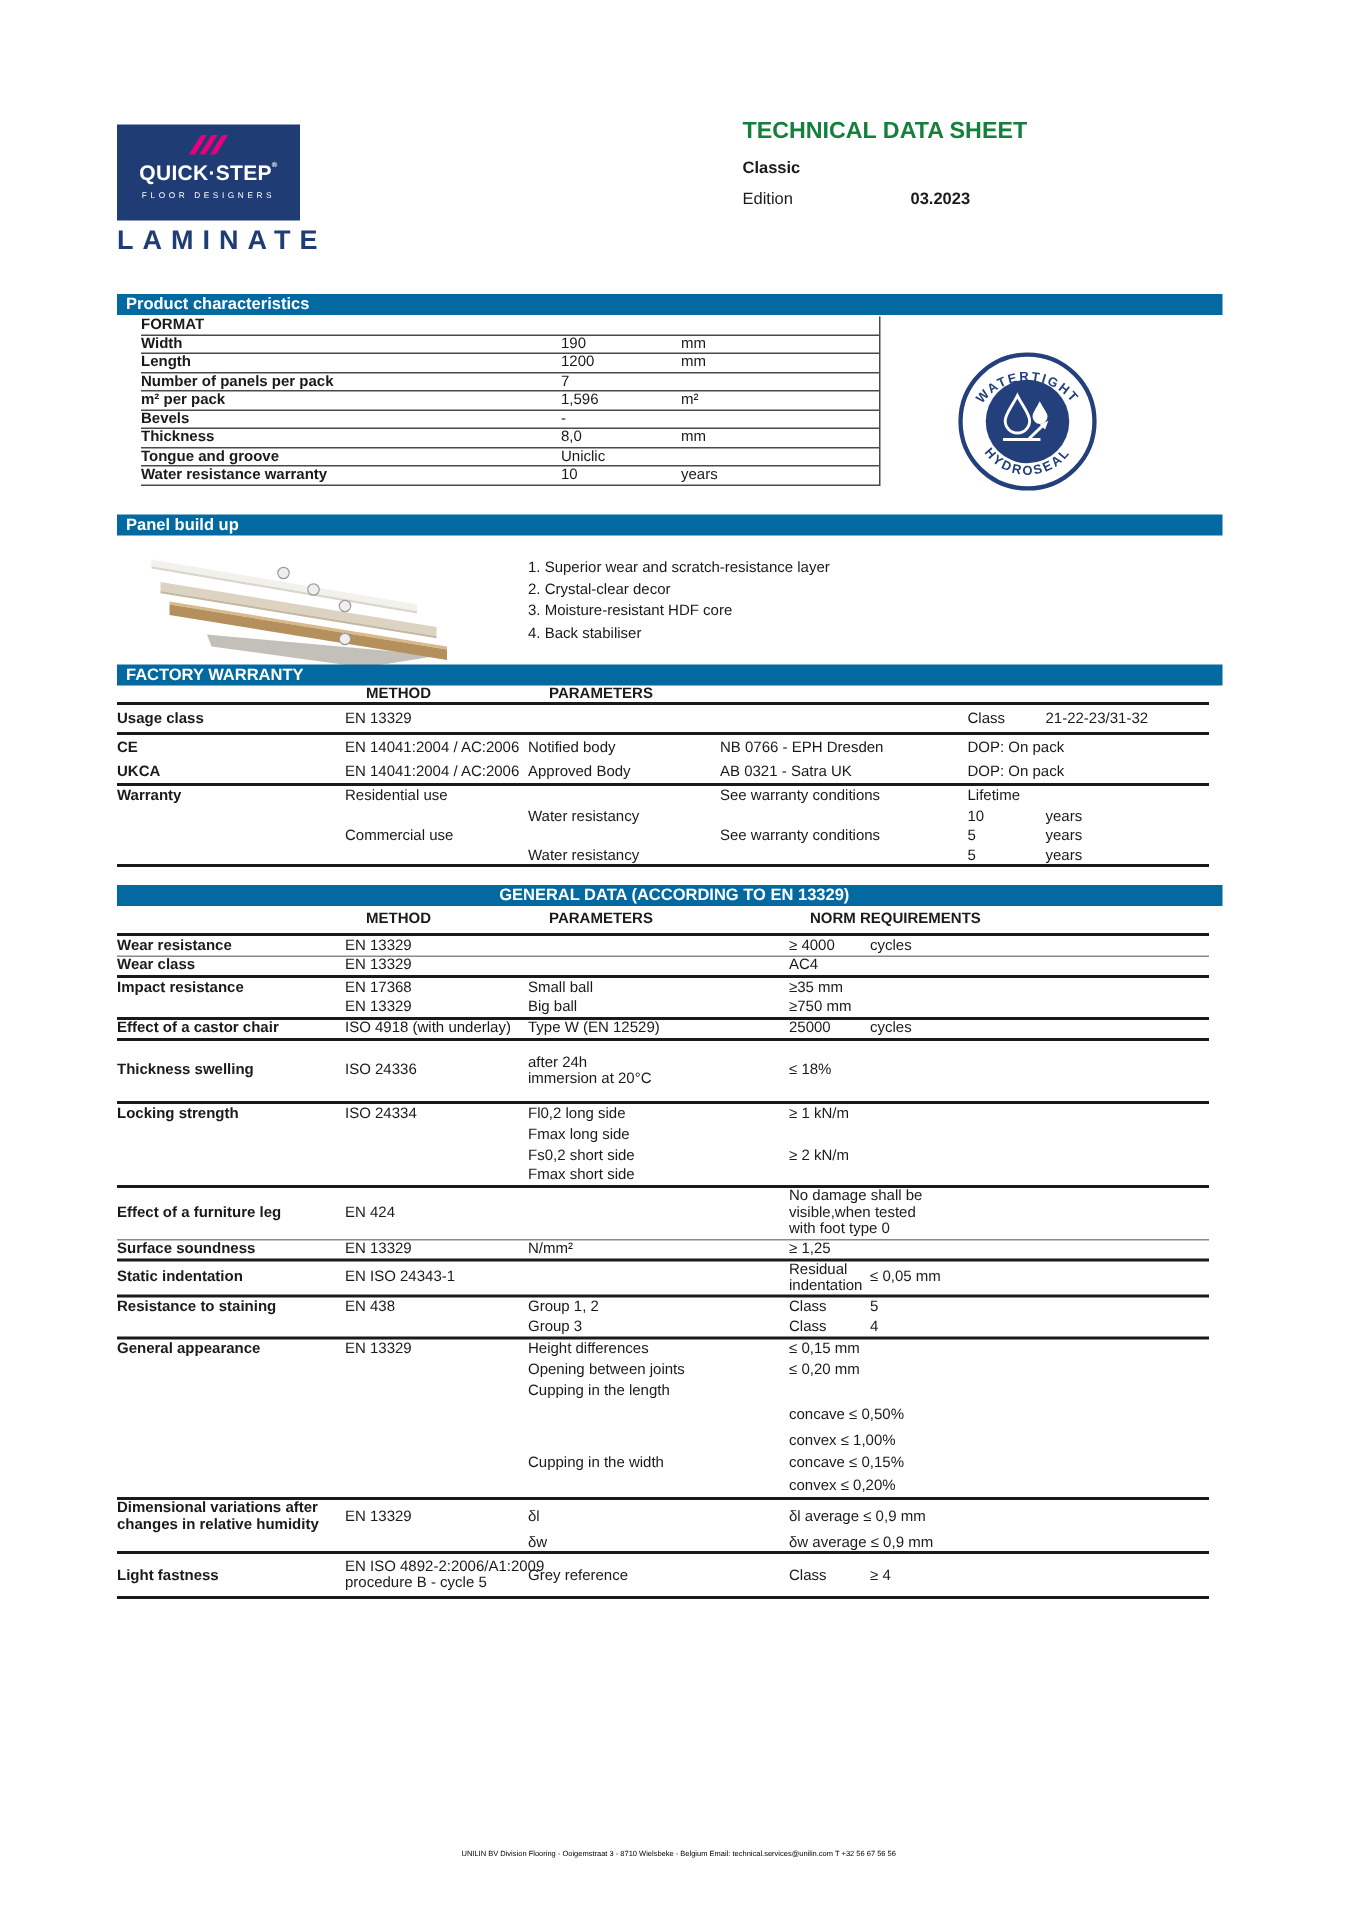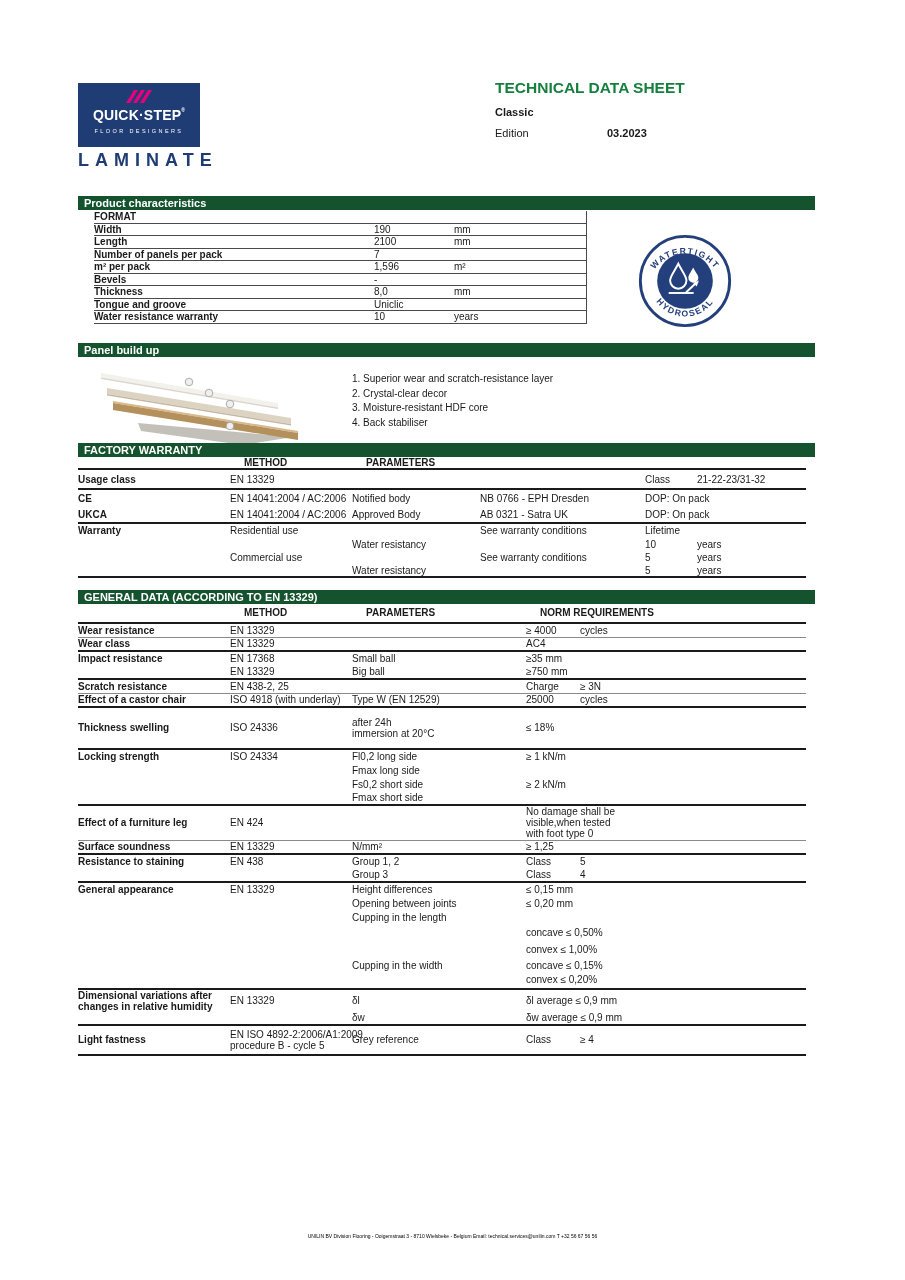--- a/index.html
+++ b/index.html
@@ -21,7 +21,7 @@
   .doc-edition-value{position:absolute;left:607px;top:127px;font-size:11px;font-weight:bold;}
 
   
-  .bar{position:absolute;left:78px;width:737px;height:14px;background:#14532d;color:#fff;
+  .bar{position:absolute;left:78px;width:737px;height:14px;background:#0369a1;color:#fff;
        font-weight:bold;font-size:11px;line-height:14px;padding-left:6px;box-sizing:border-box;white-space:nowrap;}
   #bar-product{top:196px;} #bar-panel{top:343px;} #bar-warranty{top:443px;} #bar-general{top:590px;}
 

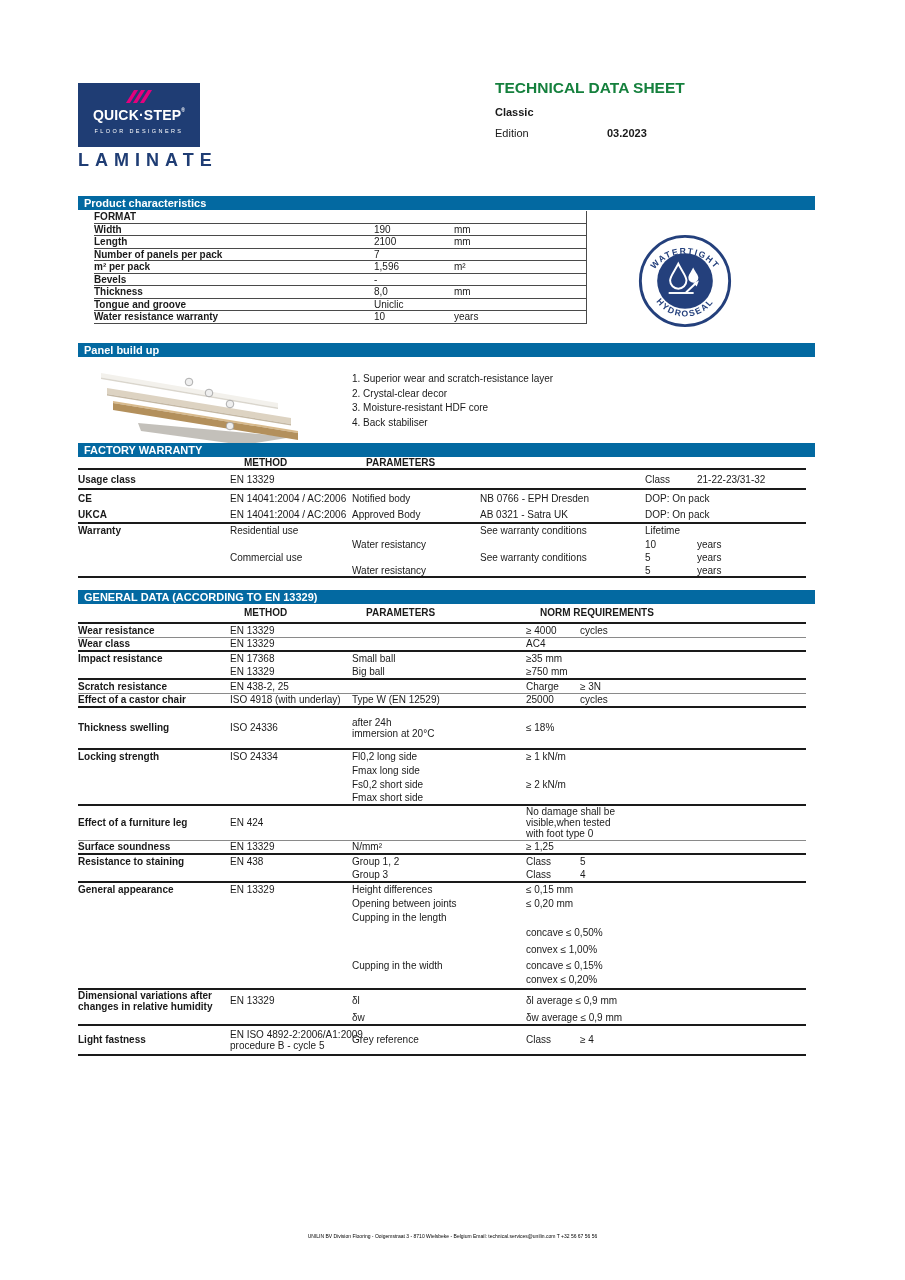--- a/index.html
+++ b/index.html
@@ -99,7 +99,7 @@
       </div>
       <div class="trow sep-none">
         <span class="tcell c0">Length</span>
-        <span class="tcell c1">2100</span>
+        <span class="tcell c1">1200</span>
         <span class="tcell c2">mm</span>
       </div>
       <div class="trow sep-none">

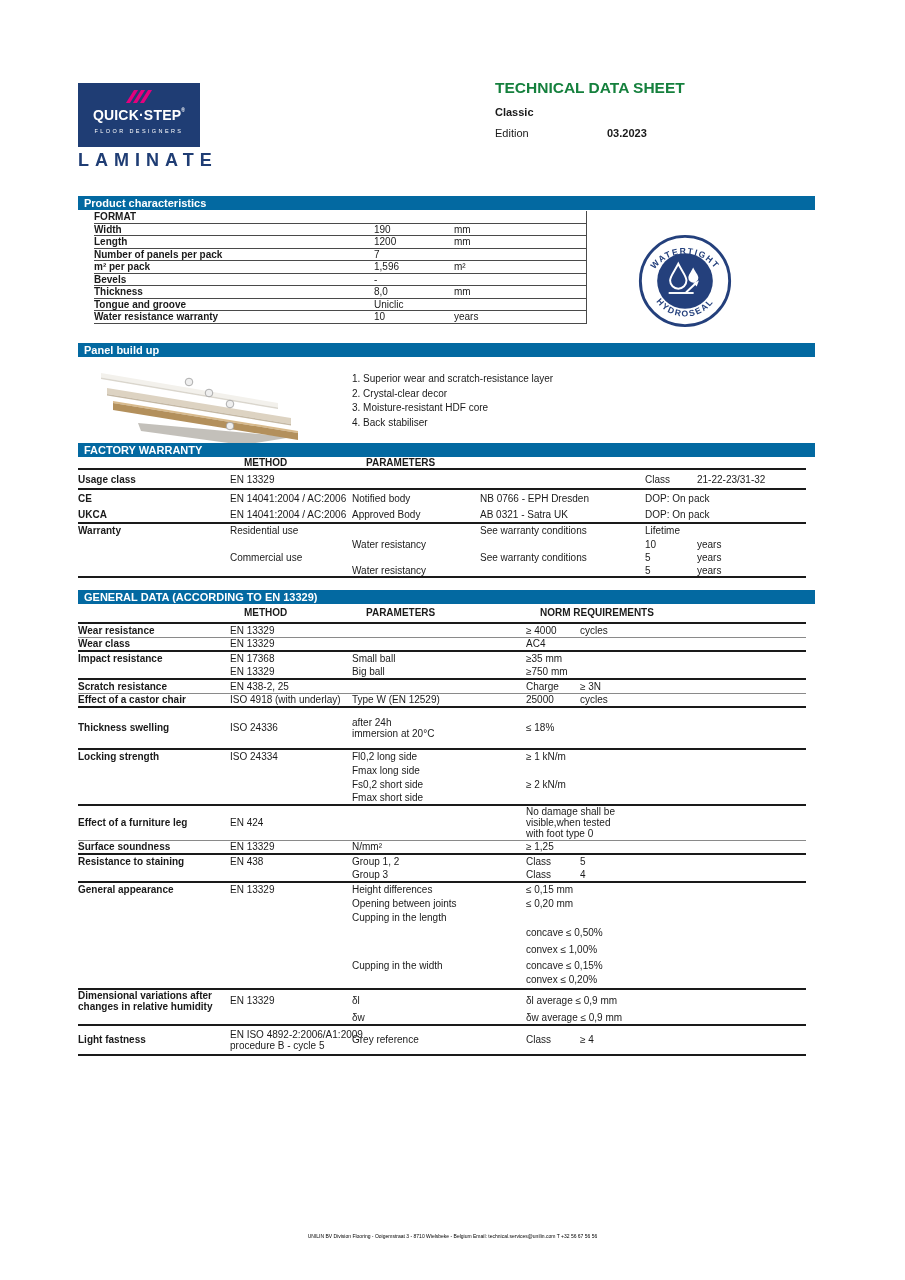--- a/index.html
+++ b/index.html
@@ -23,7 +23,7 @@
   
   .bar{position:absolute;left:78px;width:737px;height:14px;background:#0369a1;color:#fff;
        font-weight:bold;font-size:11px;line-height:14px;padding-left:6px;box-sizing:border-box;white-space:nowrap;}
-  #bar-product{top:196px;} #bar-panel{top:343px;} #bar-warranty{top:443px;} #bar-general{top:590px;}
+  #bar-product{top:196px;} #bar-panel{top:343px;} #bar-warranty{top:443px;} #bar-general{top:590px;text-align:center;}
 
   
   .tbl{position:absolute;font-size:10px;line-height:1.12;}

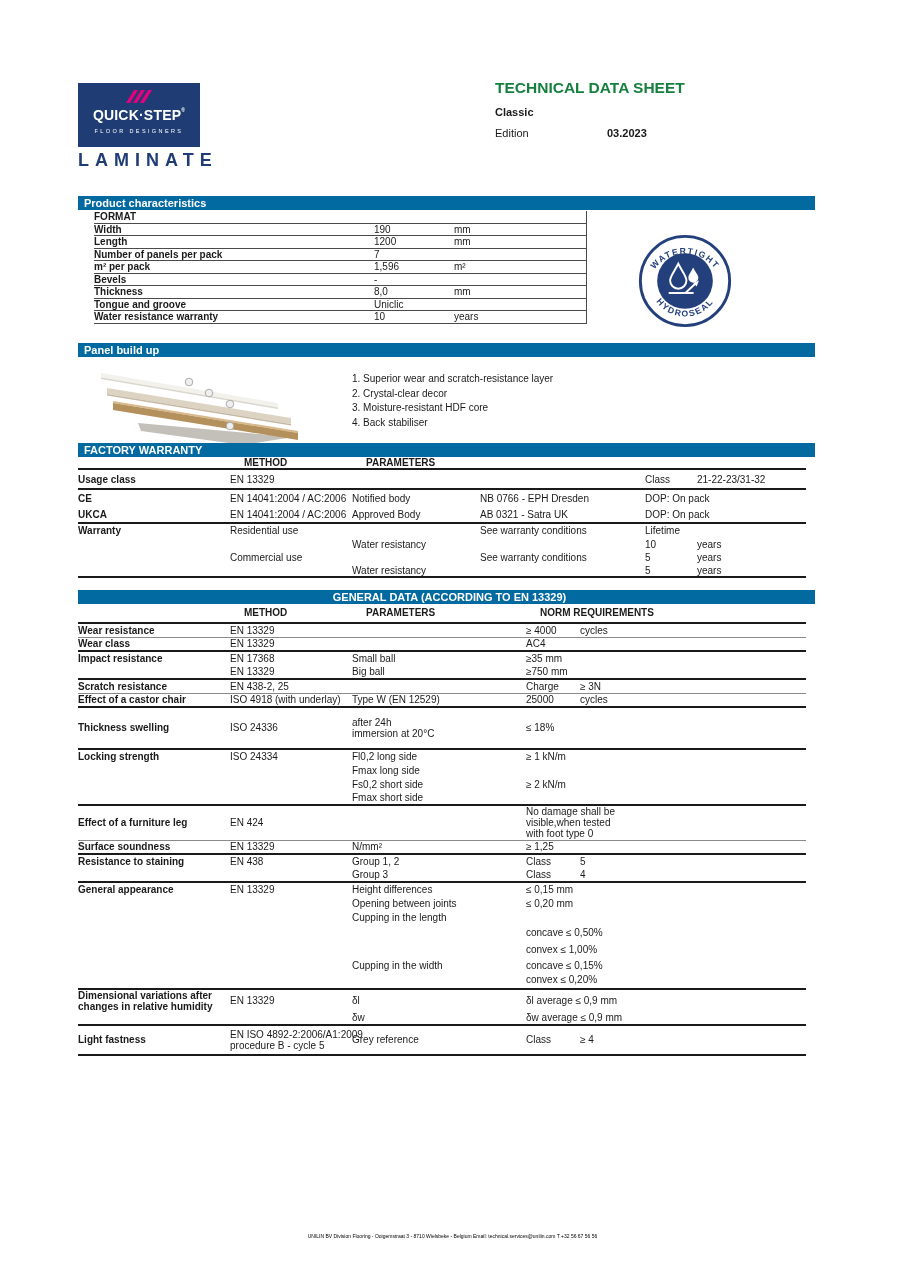--- a/index.html
+++ b/index.html
@@ -280,13 +280,6 @@
         <span class="tcell c3">≥750 mm</span>
         <span class="tcell c4"></span>
       </div>
-      <div class="trow sep-thin">
-        <span class="tcell c0">Scratch resistance</span>
-        <span class="tcell c1">EN 438-2, 25</span>
-        <span class="tcell c2"></span>
-        <span class="tcell c3">Charge</span>
-        <span class="tcell c4">≥ 3N</span>
-      </div>
       <div class="trow sep-thick">
         <span class="tcell c0">Effect of a castor chair</span>
         <span class="tcell c1">ISO 4918 (with underlay)</span>

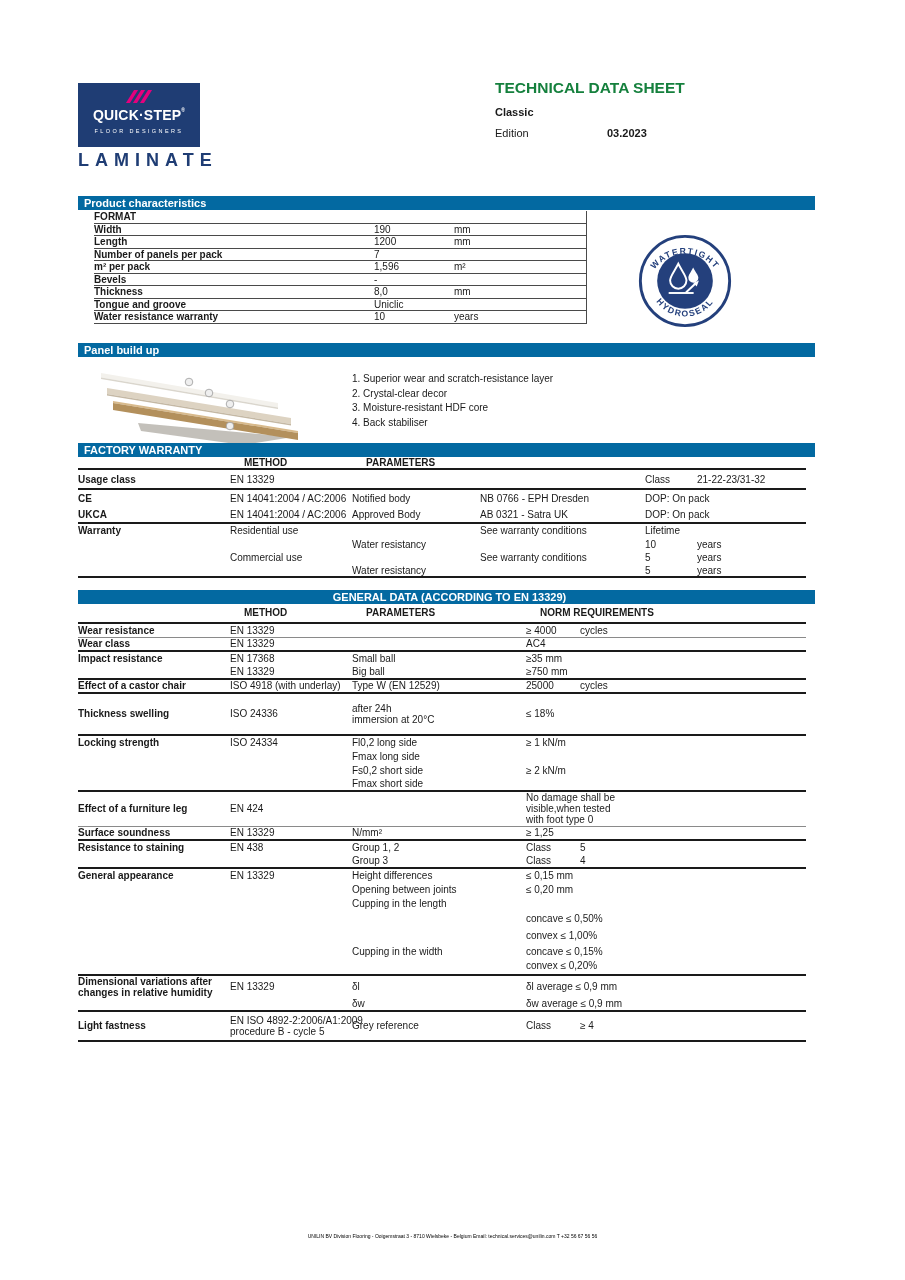--- a/index.html
+++ b/index.html
@@ -339,6 +339,14 @@
         <span class="tcell c3">≥ 1,25</span>
         <span class="tcell c4"></span>
       </div>
+      <div class="trow sep-thick">
+        <span class="tcell c0">Static indentation</span>
+        <span class="tcell c1">EN ISO 24343-1</span>
+        <span class="tcell c2"></span>
+        <span class="tcell c3">Residual
+indentation</span>
+        <span class="tcell c4">≤ 0,05 mm</span>
+      </div>
       <div class="trow sep-none">
         <span class="tcell c0">Resistance to staining</span>
         <span class="tcell c1">EN 438</span>

